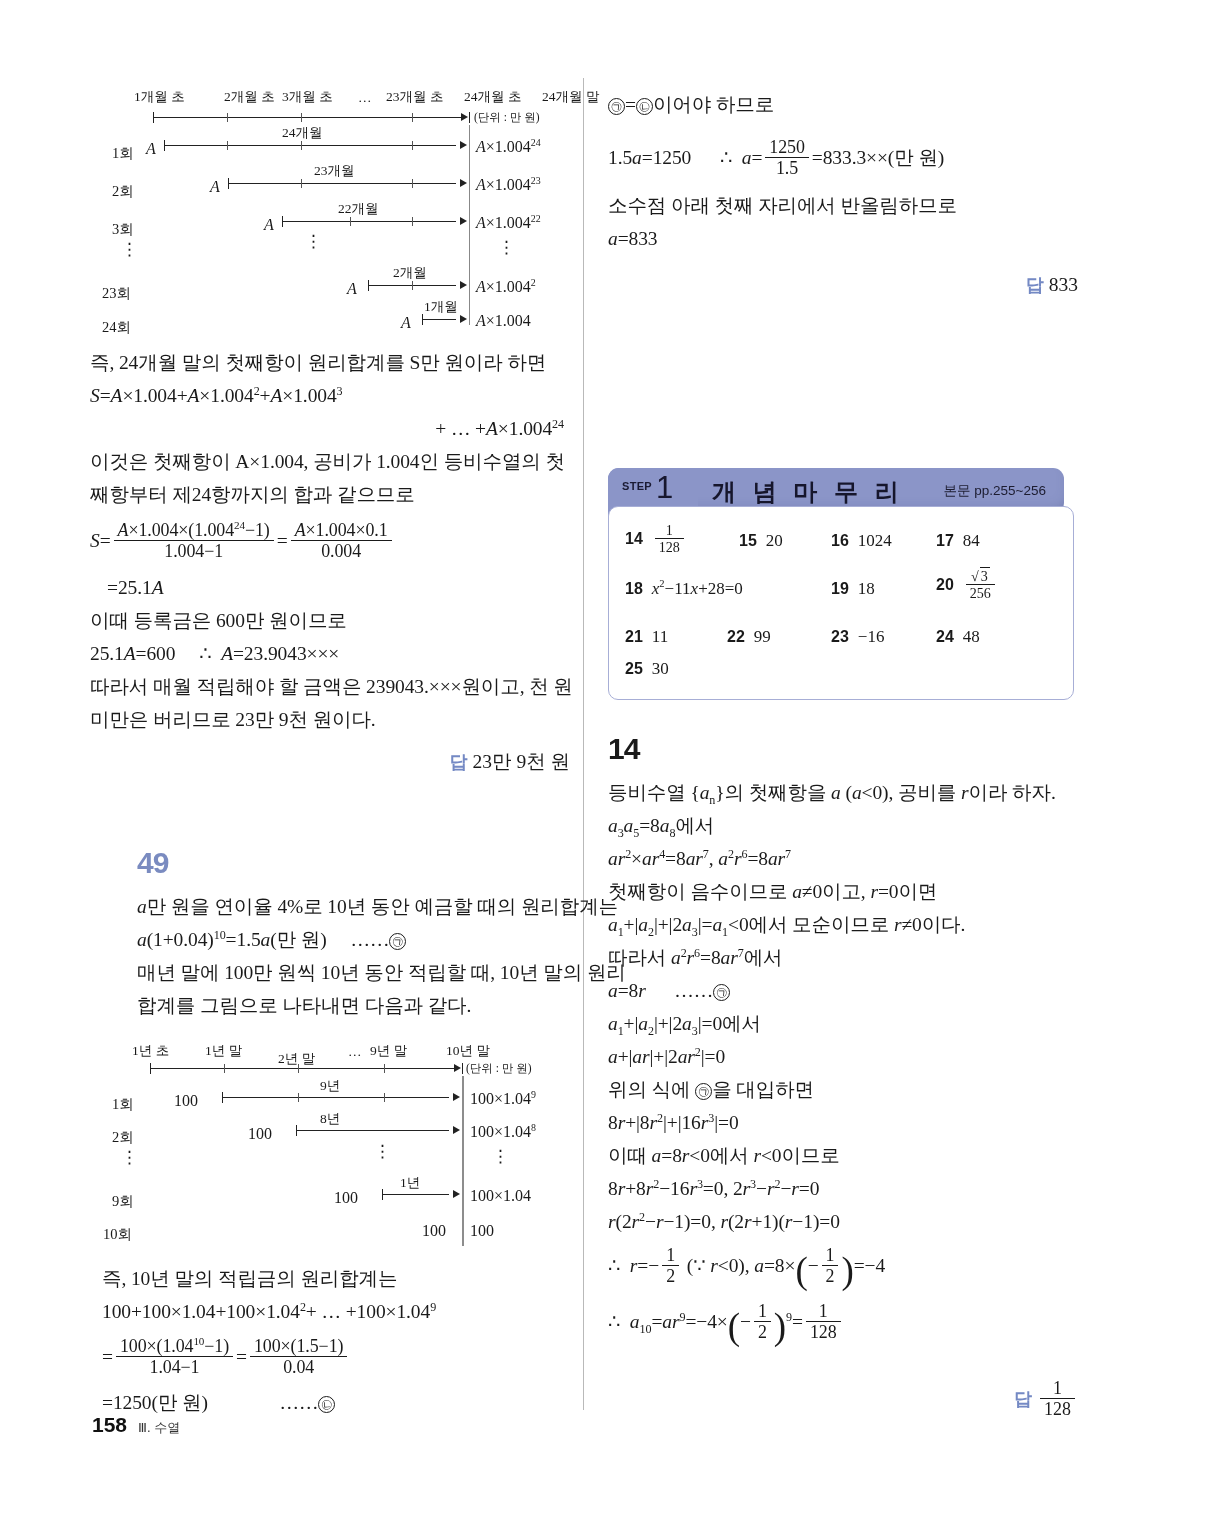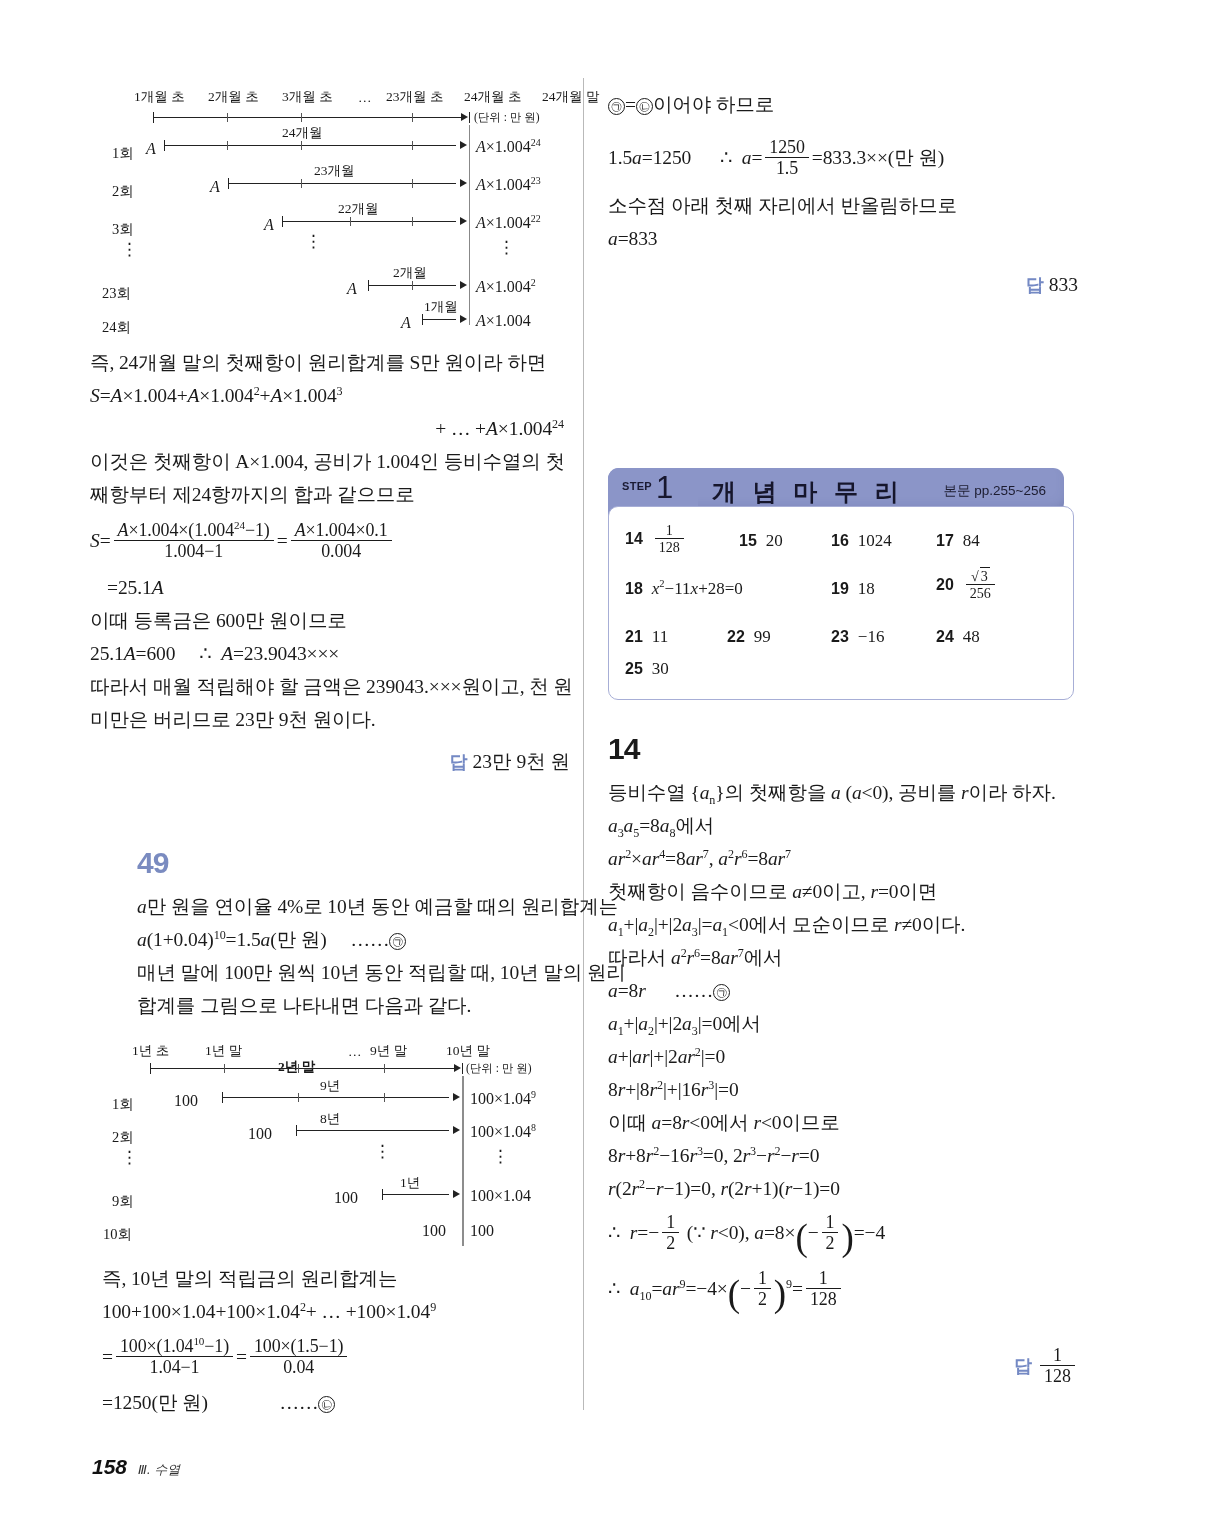--- a/index.html
+++ b/index.html
@@ -104,7 +104,7 @@
     <div class="diagram" style="position:absolute;left:0;top:88px;width:480px;height:250px;">
 
       <div class="dg-lbl" style="left:44px;top:0;">1개월 초</div>
-      <div class="dg-lbl" style="left:118px;top:0;">2개월 초</div>
+      <div class="dg-lbl" style="left:134px;top:0;">2개월 초</div>
       <div class="dg-lbl" style="left:192px;top:0;">3개월 초</div>
       <div class="dg-lbl" style="left:268px;top:2px;">…</div>
       <div class="dg-lbl" style="left:296px;top:0;">23개월 초</div>

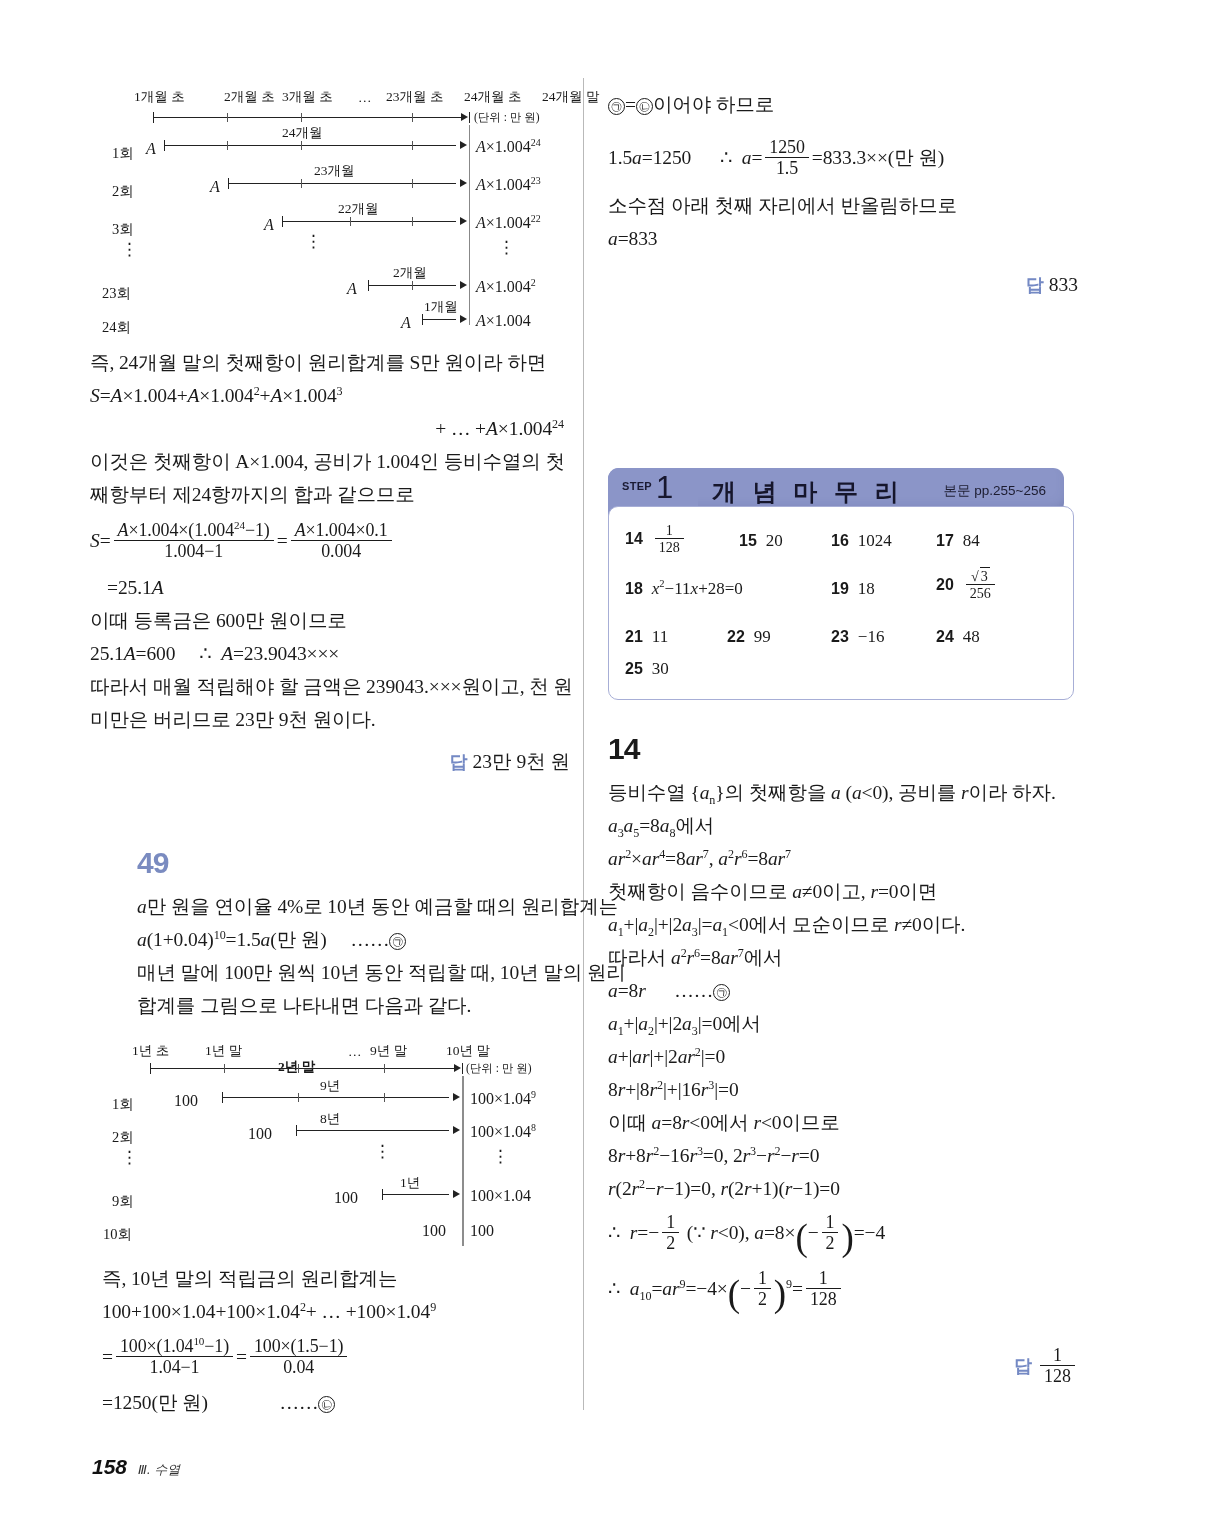--- a/index.html
+++ b/index.html
@@ -215,7 +215,7 @@
 
       <div class="dg-lbl" style="left:20px;top:0;">1년 초</div>
       <div class="dg-lbl" style="left:93px;top:0;">1년 말</div>
-      <div class="dg-lbl" style="left:166px;top:16px;font-weight:bold;">2년 말</div>
+      <div class="dg-lbl" style="left:166px;top:8px;">2년 말</div>
       <div class="dg-lbl" style="left:236px;top:2px;">…</div>
       <div class="dg-lbl" style="left:258px;top:0;">9년 말</div>
       <div class="dg-lbl" style="left:334px;top:0;">10년 말</div>

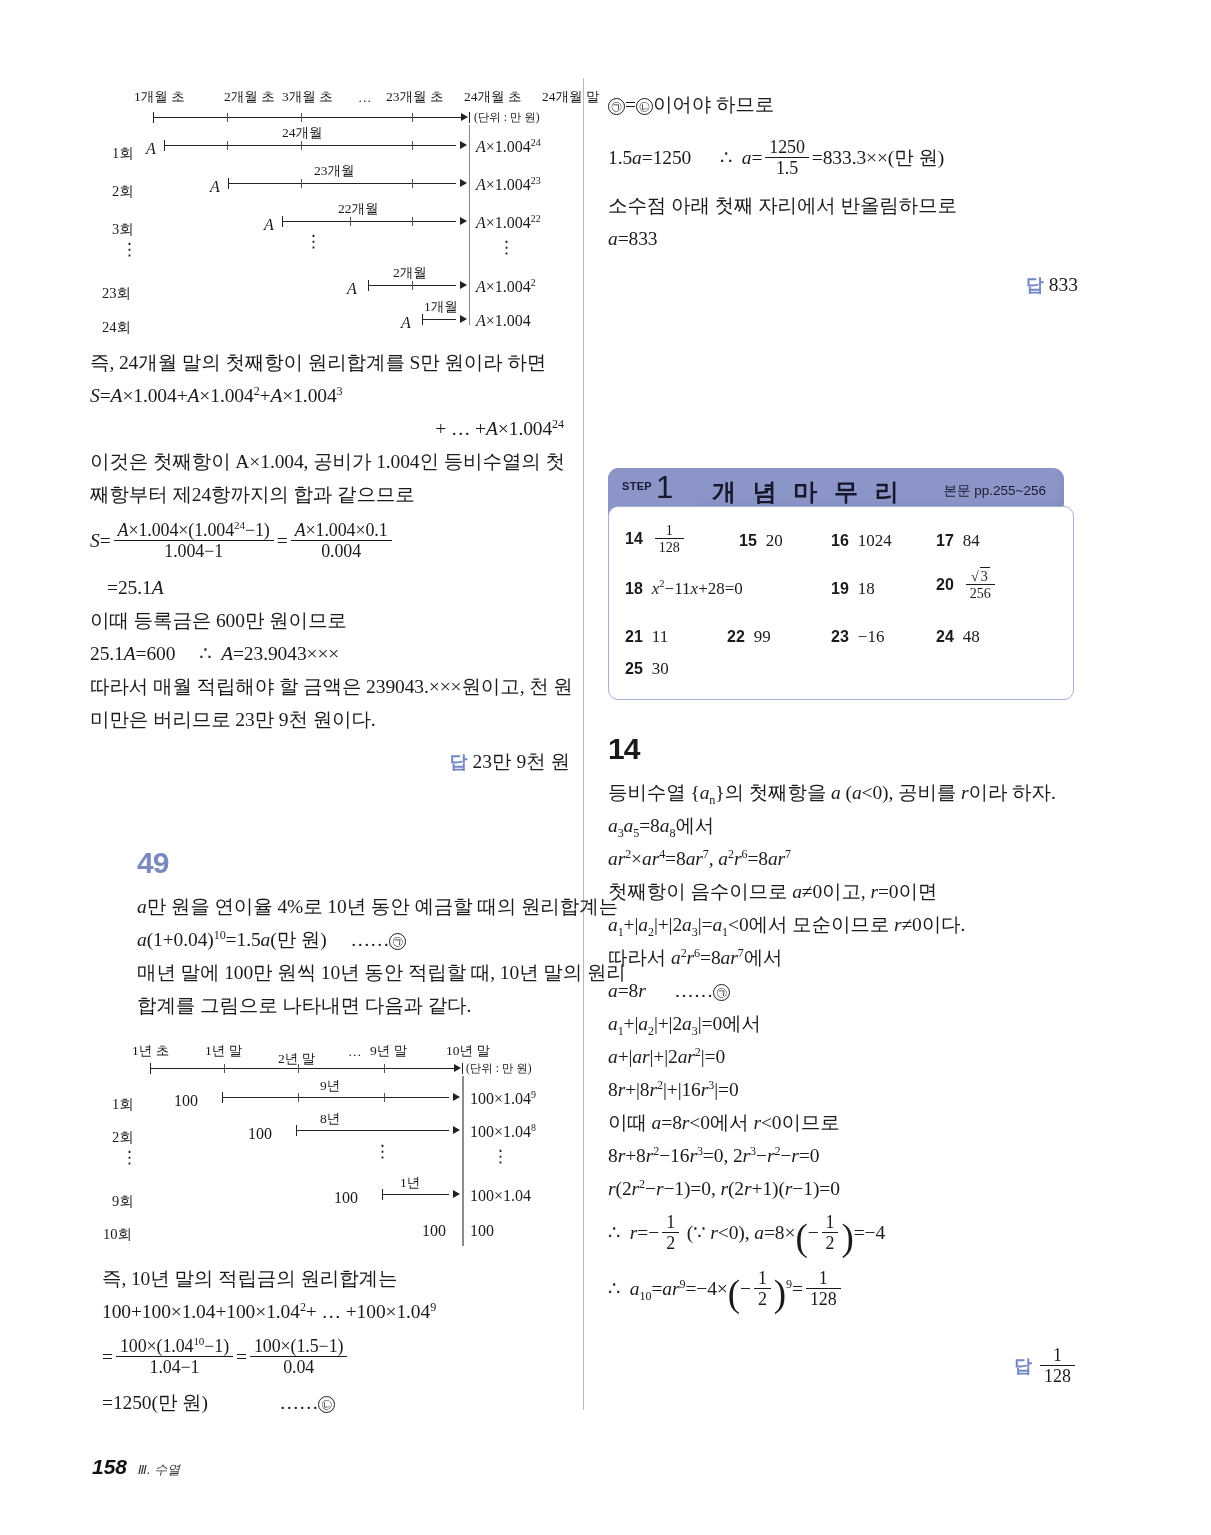--- a/index.html
+++ b/index.html
@@ -360,6 +360,7 @@
       <div class="ln math"><i class="v">a</i>=8<i class="v">r</i>&nbsp;&nbsp;&nbsp;&nbsp;&nbsp;&nbsp;……<span class="circ">㉠</span></div>
       <div class="ln math"><i class="v">a</i><sub>1</sub>+|<i class="v">a</i><sub>2</sub>|+|2<i class="v">a</i><sub>3</sub>|=0에서</div>
       <div class="ln math"><i class="v">a</i>+|<i class="v">ar</i>|+|2<i class="v">ar</i><sup>2</sup>|=0</div>
+      <div class="ln math">위의 식에 <span class="circ">㉠</span>을 대입하면</div>
       <div class="ln math">8<i class="v">r</i>+|8<i class="v">r</i><sup>2</sup>|+|16<i class="v">r</i><sup>3</sup>|=0</div>
       <div class="ln math">이때 <i class="v">a</i>=8<i class="v">r</i>&lt;0에서 <i class="v">r</i>&lt;0이므로</div>
       <div class="ln math">8<i class="v">r</i>+8<i class="v">r</i><sup>2</sup>−16<i class="v">r</i><sup>3</sup>=0, 2<i class="v">r</i><sup>3</sup>−<i class="v">r</i><sup>2</sup>−<i class="v">r</i>=0</div>

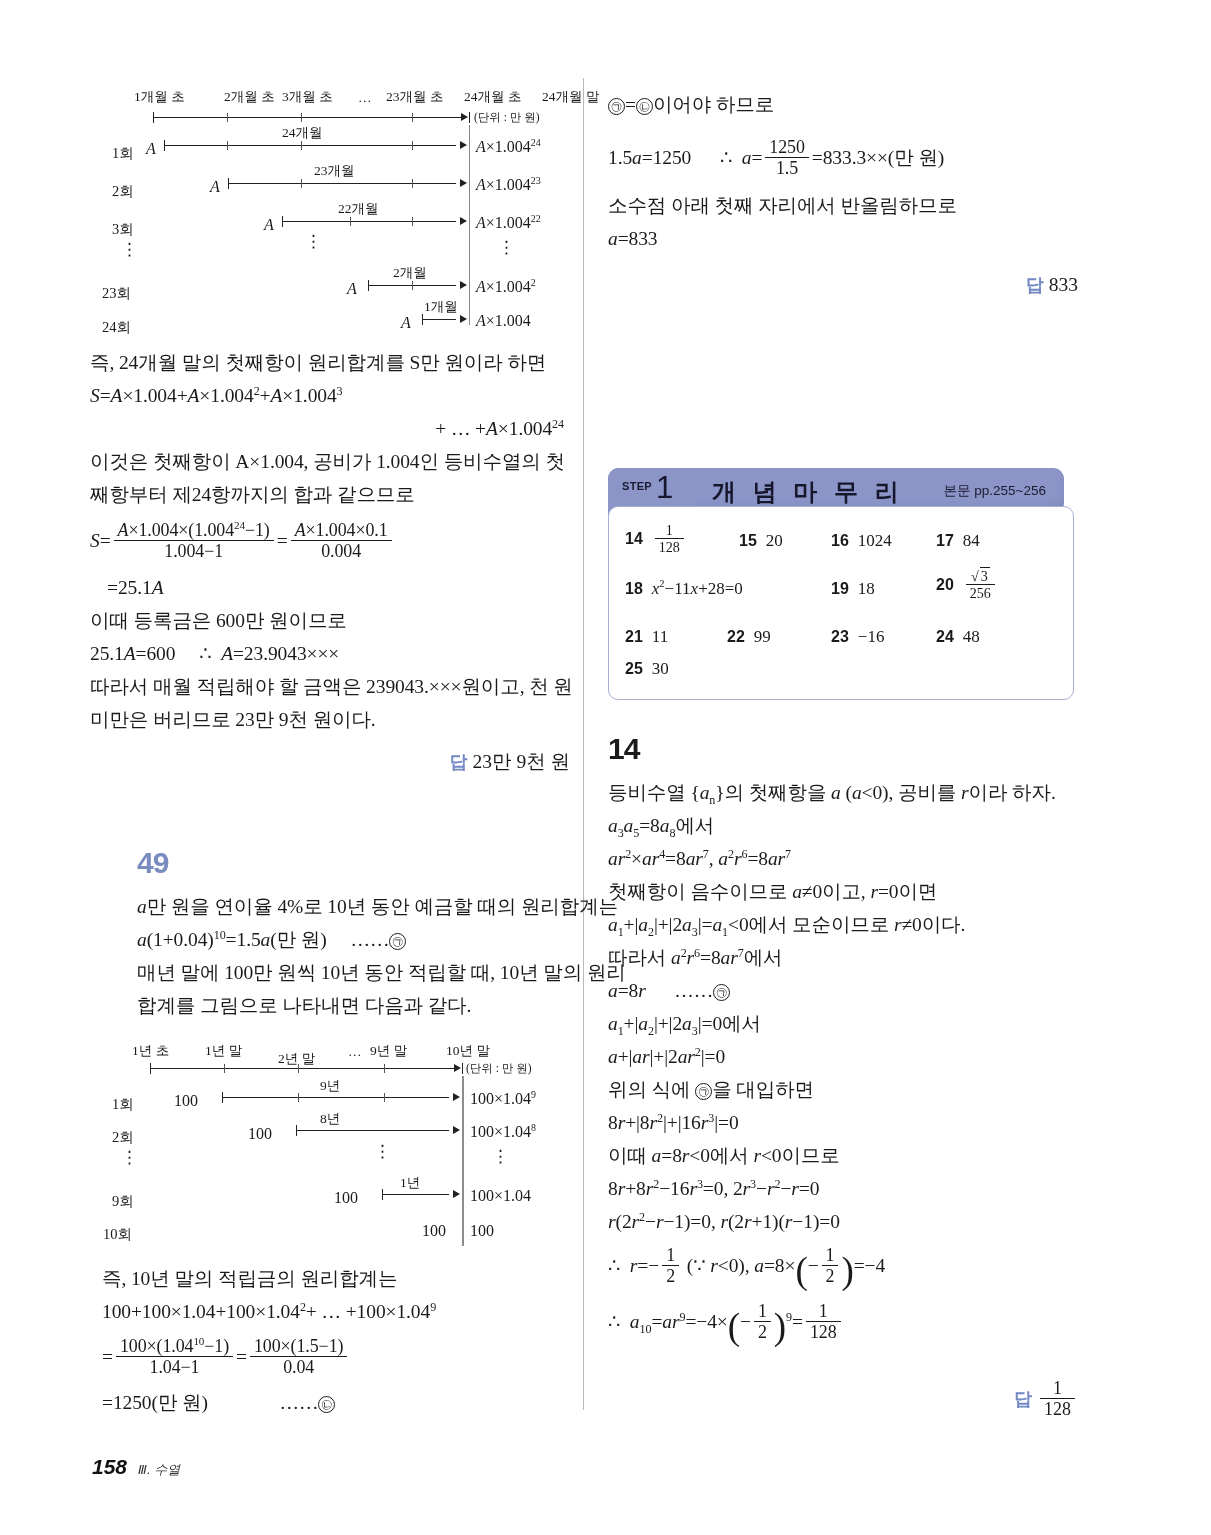--- a/index.html
+++ b/index.html
@@ -88,7 +88,7 @@
   .acell b{font-family:"Liberation Sans","DejaVu Sans",sans-serif;font-size:16px;font-weight:bold;margin-right:9px;}
 
   
-  .footer{position:absolute;left:92px;top:1455px;white-space:nowrap;font-style:italic;}
+  .footer{position:absolute;left:92px;top:1413px;white-space:nowrap;}
   .footer .pg{font-family:"Liberation Sans","DejaVu Sans",sans-serif;font-weight:bold;font-size:21px;color:#111;}
   .footer .ch{font-family:"Liberation Sans","DejaVu Sans",sans-serif;font-size:13px;color:#333;margin-left:11px;}
 </style>

